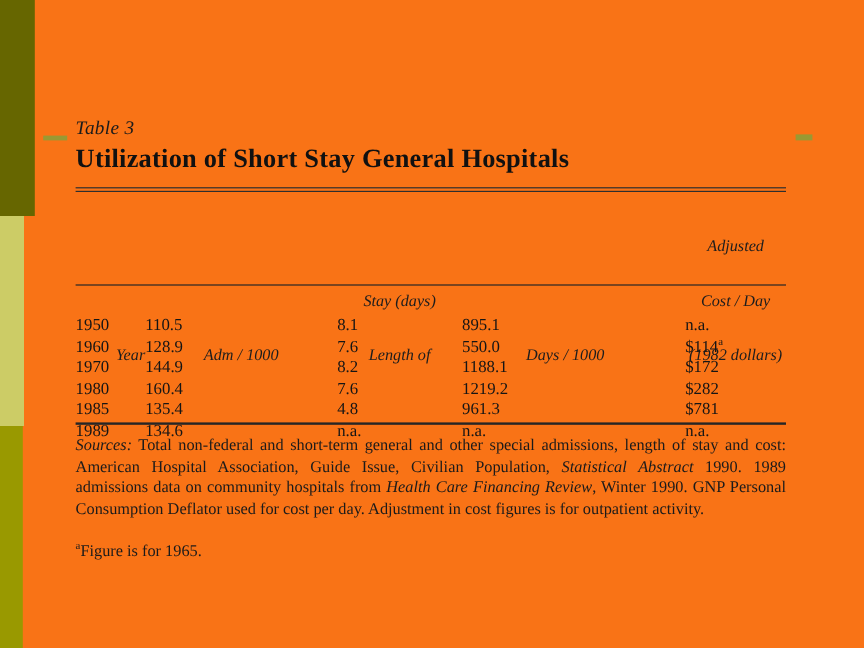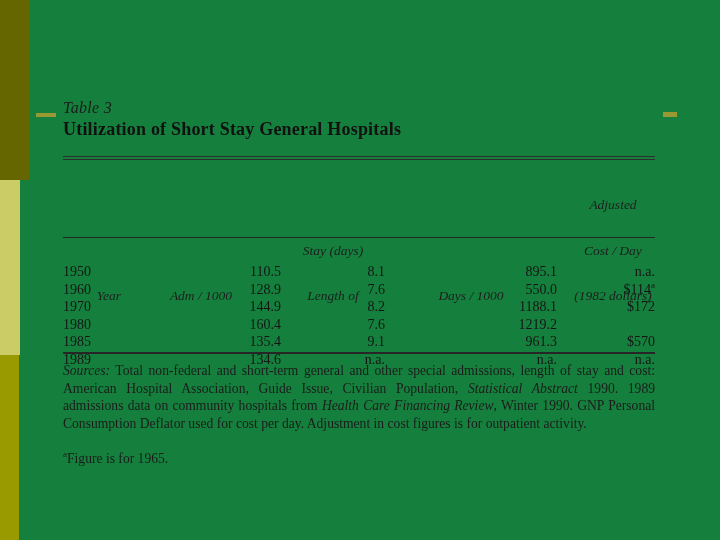--- a/index.html
+++ b/index.html
@@ -9,7 +9,7 @@
     position: relative;
     width: 720px;
     height: 540px;
-    background: #15803d;
+    background: #f97316;
     font-family: "Liberation Serif", serif;
     color: #1f1f1f;
   }

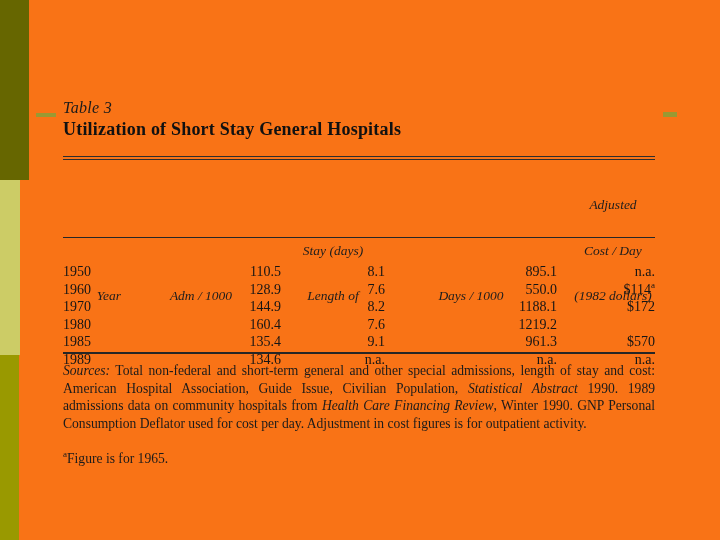--- a/index.html
+++ b/index.html
@@ -32,7 +32,7 @@
   }
   .tbl-title {
     position: absolute; left: 0; top: 119px;
-    font-weight: bold; font-size: 18px; letter-spacing: 0.2px;
+    font-weight: bold; font-size: 22px; letter-spacing: 0.2px;
     color: #111; white-space: nowrap;
   }
 

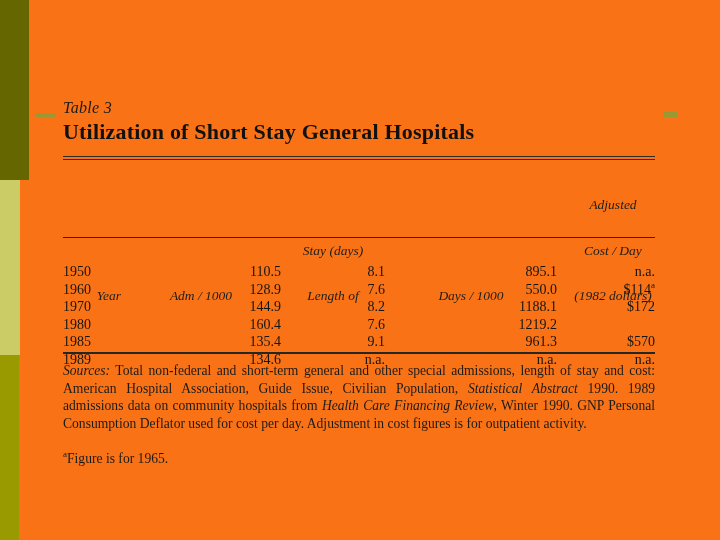--- a/index.html
+++ b/index.html
@@ -59,7 +59,7 @@
 
   .rows { position: absolute; left: 0; top: 264px; width: 592px; }
   .row-grid { height: 17.6px; font-size: 14px; color: #151515; }
-  .cell { text-align: right; white-space: nowrap; }
+  .cell { text-align: left; white-space: nowrap; }
   .cell.c1 { text-align: left; }
   .cell sup { font-size: 9px; line-height: 0; }
 

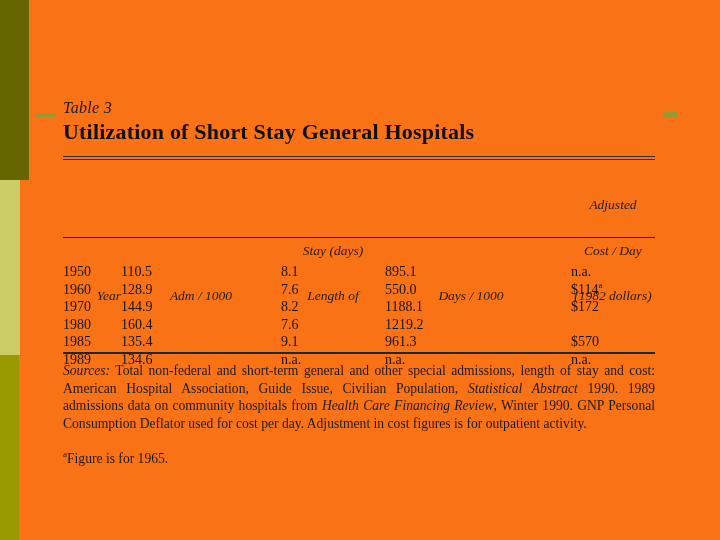--- a/index.html
+++ b/index.html
@@ -148,6 +148,7 @@
         <div class="cell">160.4</div>
         <div class="cell">7.6</div>
         <div class="cell">1219.2</div>
+        <div class="cell c5">$282</div>
       </div>
 
       <div class="row-grid">

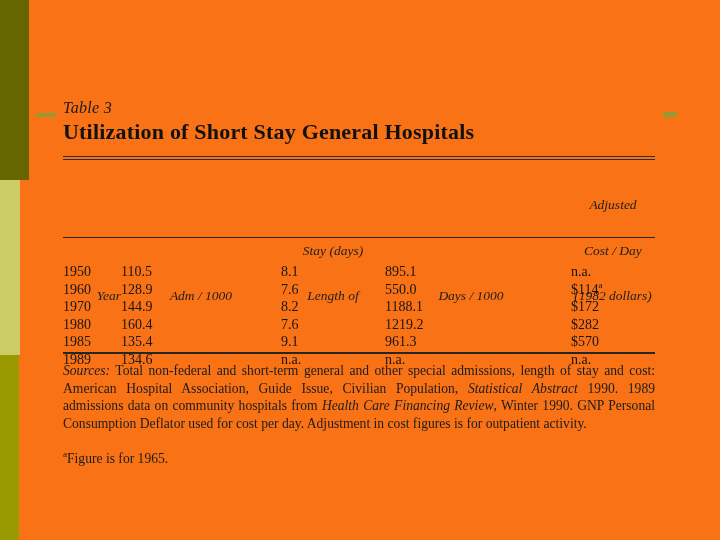--- a/index.html
+++ b/index.html
@@ -154,7 +154,7 @@
       <div class="row-grid">
         <div class="cell c1">1985</div>
         <div class="cell">135.4</div>
-        <div class="cell">9.1</div>
+        <div class="cell">4.8</div>
         <div class="cell">961.3</div>
         <div class="cell c5">$570</div>
       </div>

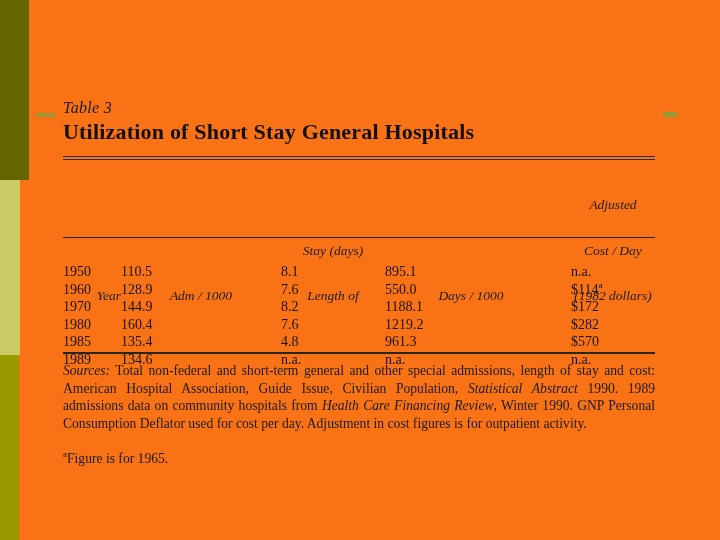--- a/index.html
+++ b/index.html
@@ -156,7 +156,7 @@
         <div class="cell">135.4</div>
         <div class="cell">4.8</div>
         <div class="cell">961.3</div>
-        <div class="cell c5">$570</div>
+        <div class="cell c5">$781</div>
       </div>
 
       <div class="row-grid">

